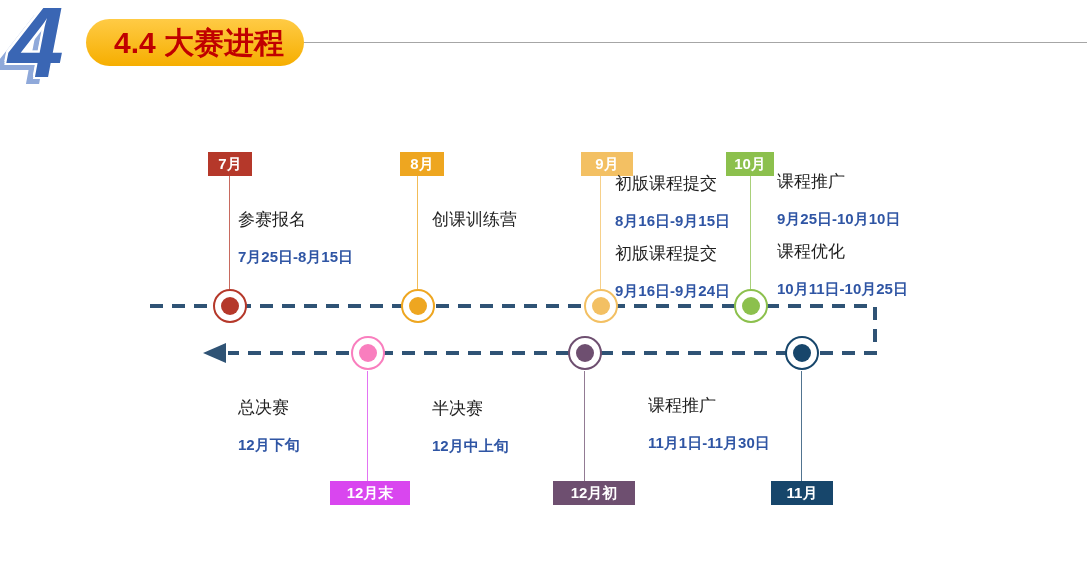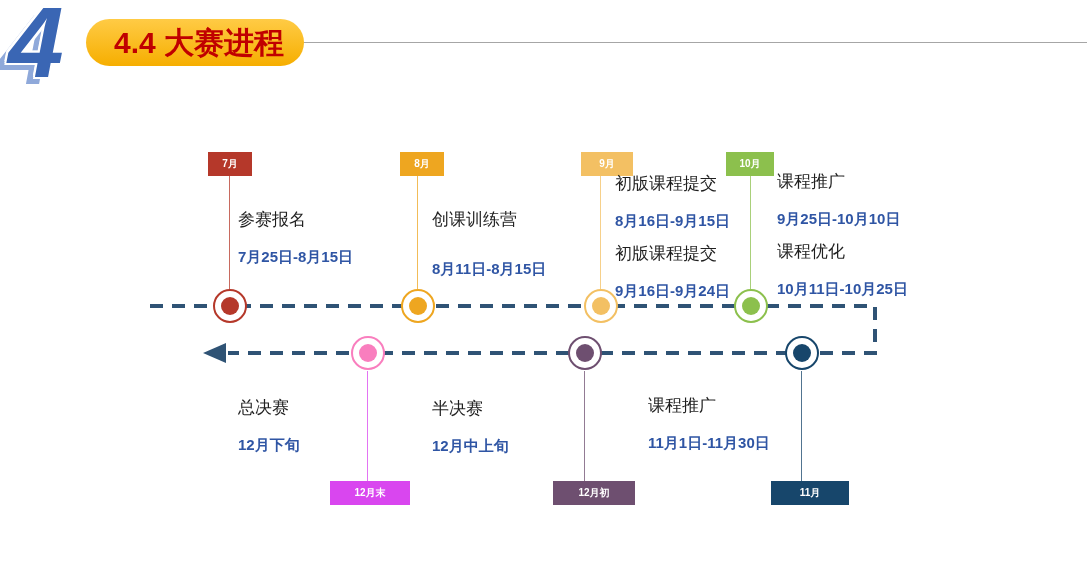--- a/index.html
+++ b/index.html
@@ -34,7 +34,7 @@
   
   .month-tag {
     position:absolute; height:24px; line-height:24px; text-align:center; z-index:2;
-    color:#fff; font-size:10px; font-weight:bold;
+    color:#fff; font-size:15px; font-weight:bold;
   }
   .connector { position:absolute; width:1px; opacity:.75; z-index:0; }
   .marker {

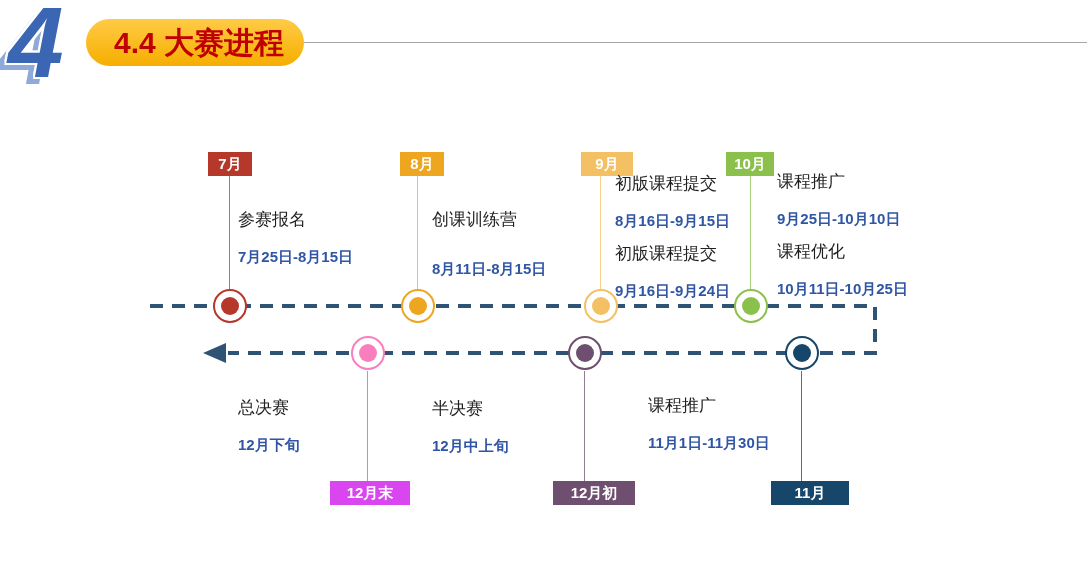--- a/index.html
+++ b/index.html
@@ -95,7 +95,6 @@
 
   <div class="info-block" style="left:432px;top:208px;gap:12px;">
     <div class="info-label">创课训练营</div>
-    <div class="info-date">8月11日-8月15日</div>
   </div>
 
   <div class="info-block" style="left:615px;top:172px;">

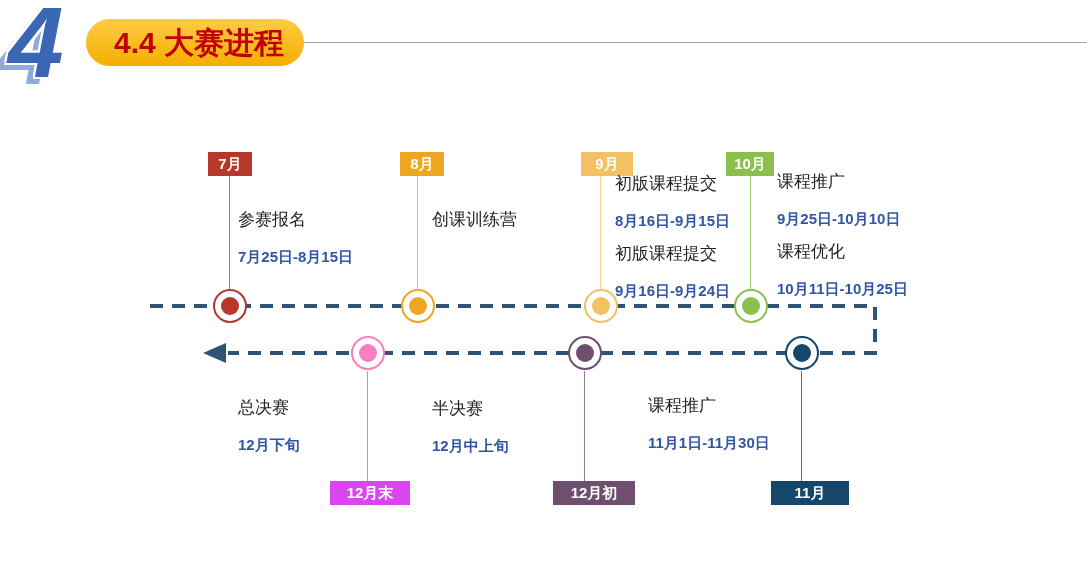--- a/index.html
+++ b/index.html
@@ -119,7 +119,7 @@
   <div class="connector bg-purple" style="left:584px;top:371px;height:110px;"></div>
   <div class="connector bg-pink" style="left:367px;top:371px;height:110px;"></div>
 
-  <div class="month-tag bg-navy" style="left:771px;top:481px;width:78px;"><span>11月</span></div>
+  <div class="month-tag bg-navy" style="left:771px;top:481px;width:62px;"><span>11月</span></div>
   <div class="month-tag bg-purple" style="left:553px;top:481px;width:82px;"><span>12月初</span></div>
   <div class="month-tag bg-pink" style="left:330px;top:481px;width:80px;"><span>12月末</span></div>
 

